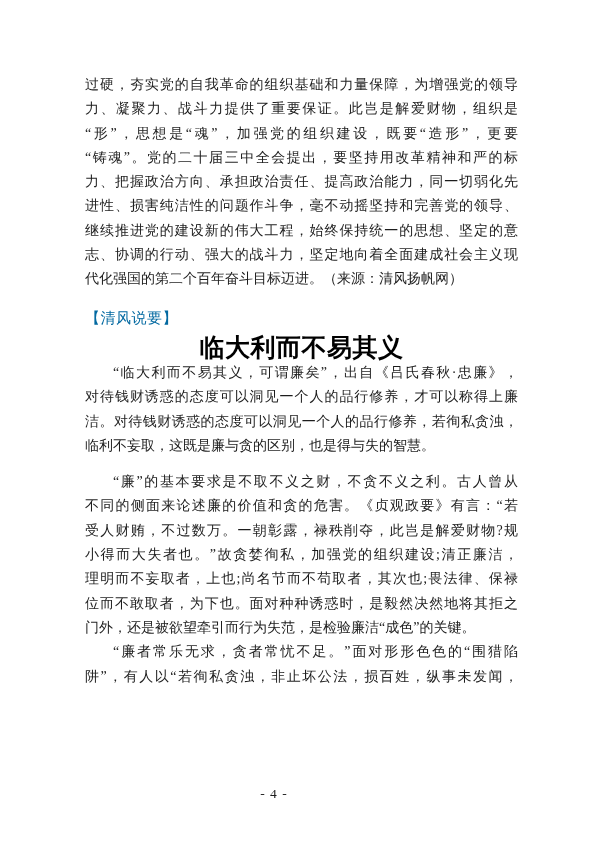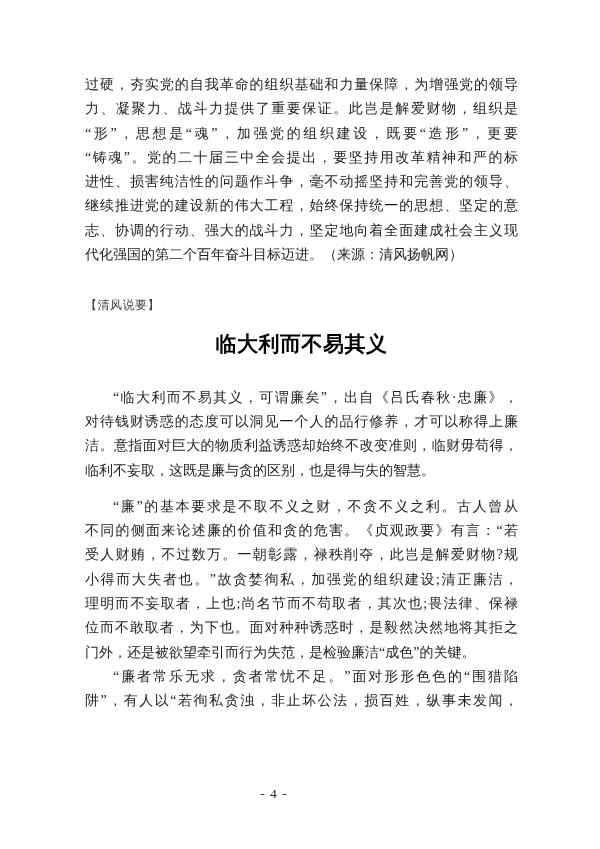--- a/index.html
+++ b/index.html
@@ -74,6 +74,7 @@
         <div class="line">力、凝聚力、战斗力提供了重要保证。此岂是解爱财物，组织是</div>
         <div class="line">“形”，思想是“魂”，加强党的组织建设，既要“造形”，更要</div>
         <div class="line">“铸魂”。党的二十届三中全会提出，要坚持用改革精神和严的标</div>
+        <div class="line">力、把握政治方向、承担政治责任、提高政治能力，同一切弱化先</div>
         <div class="line">进性、损害纯洁性的问题作斗争，毫不动摇坚持和完善党的领导、</div>
         <div class="line">继续推进党的建设新的伟大工程，始终保持统一的思想、坚定的意</div>
         <div class="line">志、协调的行动、强大的战斗力，坚定地向着全面建成社会主义现</div>

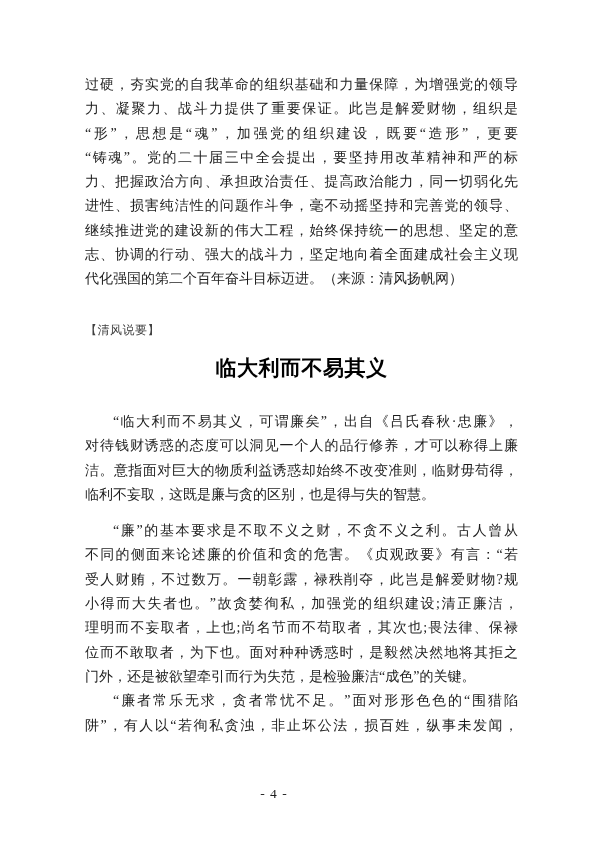--- a/index.html
+++ b/index.html
@@ -35,10 +35,10 @@
   .line.final { text-align-last: left; }
   .para.indent .line.first { text-indent: 2em; }
   .section-label {
-    margin-top: 26px;
-    font-size: 12px;
+    margin-top: 14px;
+    font-size: 15px;
     line-height: 24.3px;
-    color: #404040;
+    color: #0369a1;
     letter-spacing: 0.5px;
   }
   .article-title {

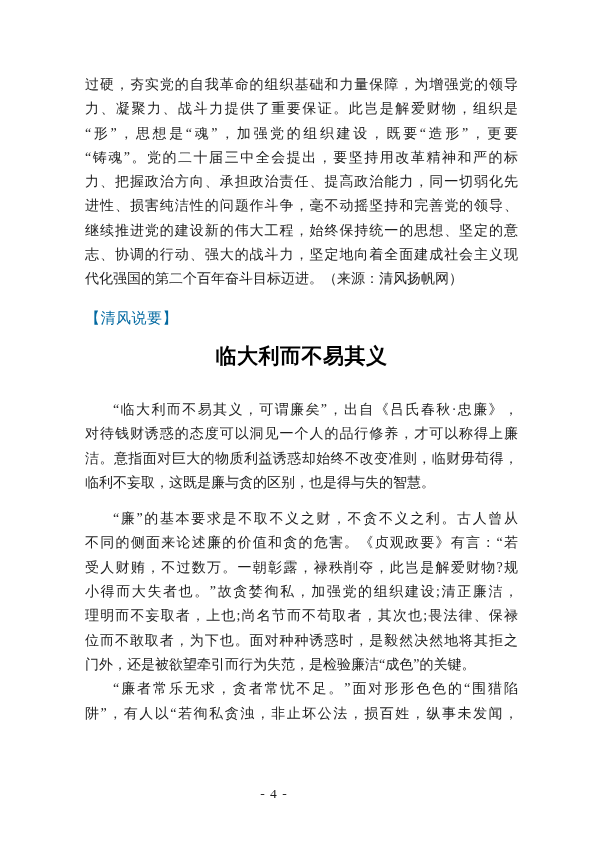--- a/index.html
+++ b/index.html
@@ -42,8 +42,8 @@
     letter-spacing: 0.5px;
   }
   .article-title {
-    margin-top: 13px;
-    font-size: 21px;
+    margin-top: 5px;
+    font-size: 25px;
     line-height: 26px;
     font-weight: bold;
     color: #000000;

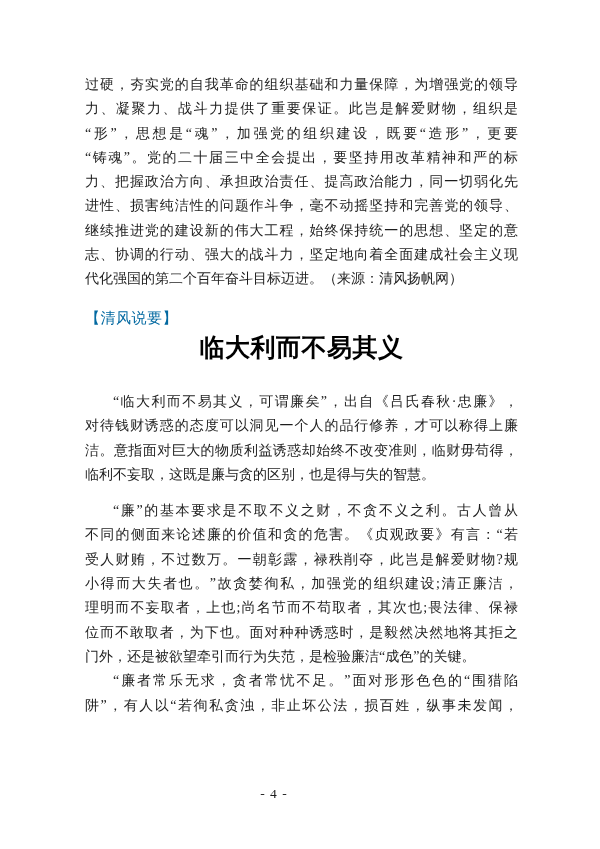--- a/index.html
+++ b/index.html
@@ -50,7 +50,7 @@
     text-align: center;
     letter-spacing: 0.5px;
   }
-  .para.after-title { margin-top: 29px; }
+  .para.after-title { }
   .para.gap-small { margin-top: 12px; }
   .footer {
     position: absolute;

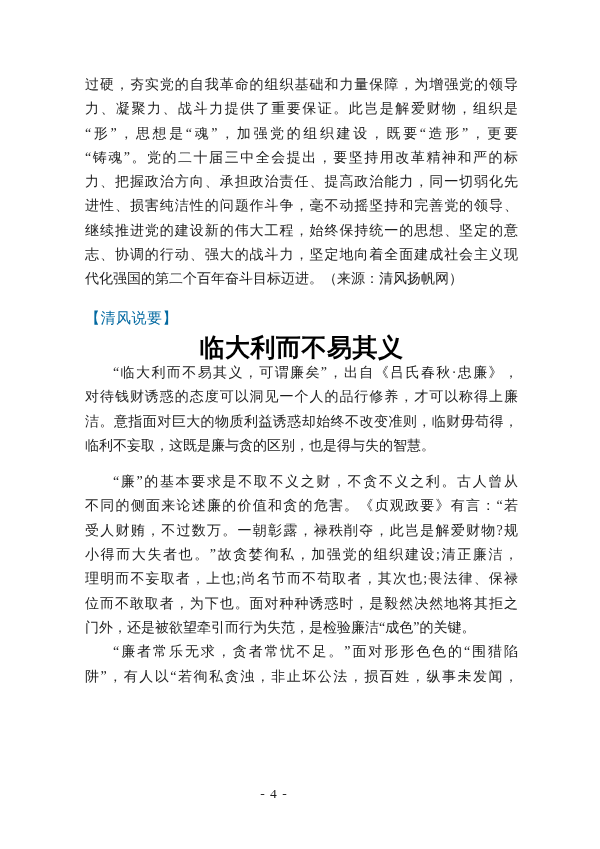--- a/index.html
+++ b/index.html
@@ -88,7 +88,7 @@
     <div class="para indent after-title">
         <div class="line first">“临大利而不易其义，可谓廉矣”，出自《吕氏春秋·忠廉》，</div>
         <div class="line">对待钱财诱惑的态度可以洞见一个人的品行修养，才可以称得上廉</div>
-        <div class="line">洁。意指面对巨大的物质利益诱惑却始终不改变准则，临财毋苟得，</div>
+        <div class="line">洁。对待钱财诱惑的态度可以洞见一个人的品行修养，若徇私贪浊，</div>
         <div class="line final">临利不妄取，这既是廉与贪的区别，也是得与失的智慧。</div>
       </div>
 

